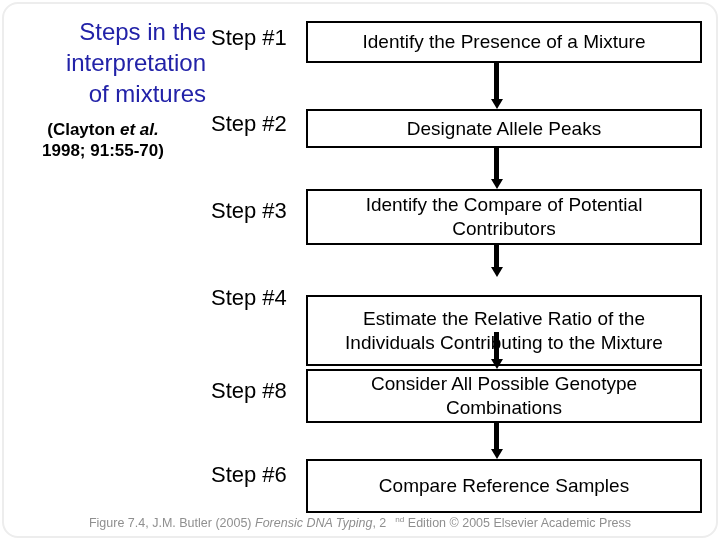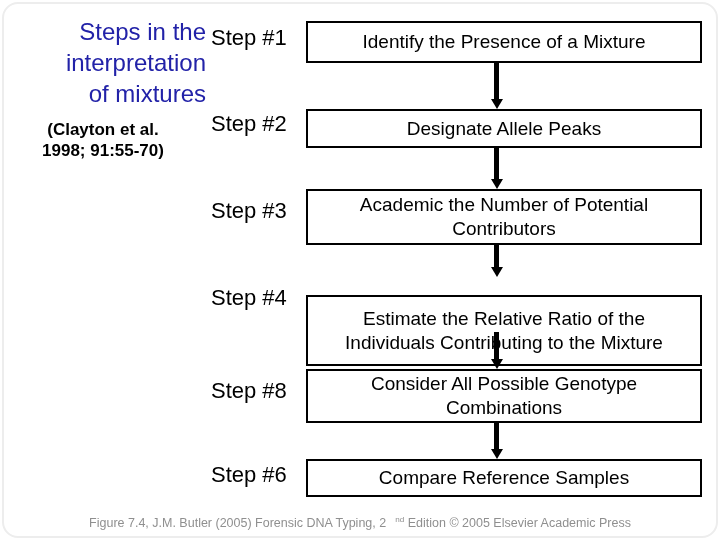--- a/index.html
+++ b/index.html
@@ -21,7 +21,7 @@
     text-align:center; color:#000;
     font-size:17px; line-height:21px; font-weight:700;
   }
-  .it { }
+  .it { font-style:italic; }
   .step-label {
     position:absolute; left:211px; width:96px; height:26px;
     color:#000; font-size:22px; line-height:26px; white-space:nowrap;

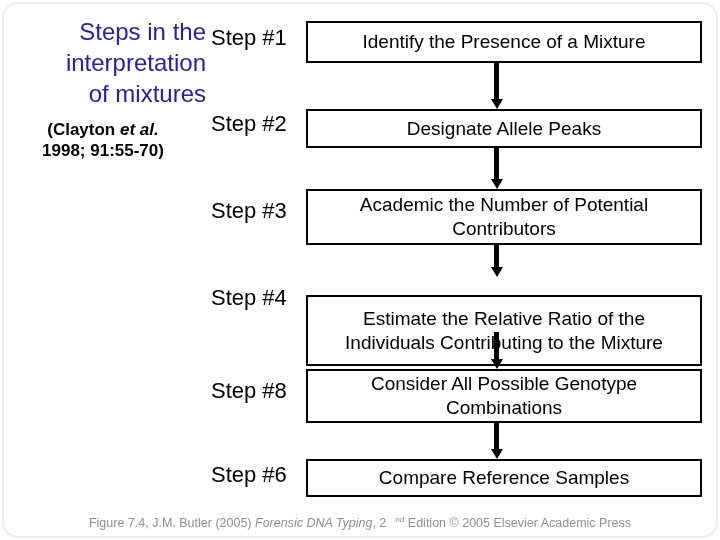--- a/index.html
+++ b/index.html
@@ -82,7 +82,7 @@
       <span>Designate Allele Peaks</span>
     </div>
   <div class="step-box sb3">
-      <span>Academic the Number of Potential Contributors</span>
+      <span>Identify the Compare of Potential Contributors</span>
     </div>
   <div class="step-box sb4">
       <span>Estimate the Relative Ratio of the Individuals Contributing to the Mixture</span>

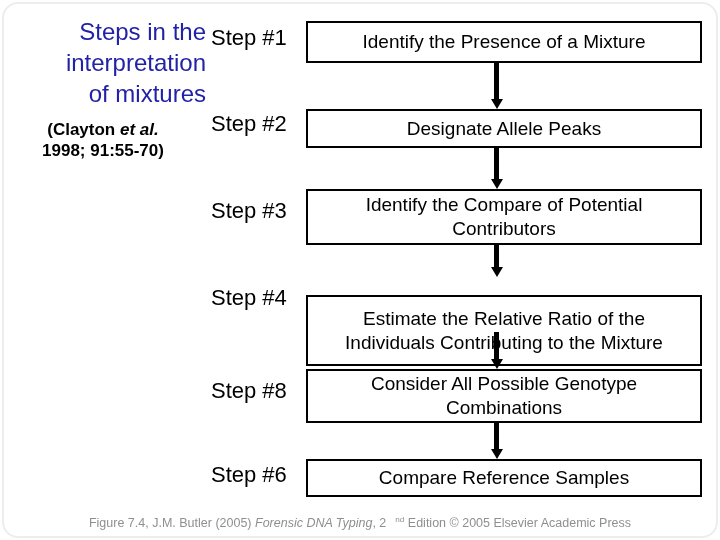--- a/index.html
+++ b/index.html
@@ -35,7 +35,7 @@
     padding:12px 9px;
   }
   .sb1{top:21px;height:42px} .sb2{top:109px;height:39px} .sb3{top:189px;height:56px}
-  .sb4{top:295px;height:71px} .sb5{top:369px;height:54px} .sb6{top:459px;height:38px}
+  .sb4{top:295px;height:71px} .sb5{top:369px;height:54px} .sb6{top:459px;height:54px}
   .arrow { position:absolute; left:490px; width:13px; }
   .a1{top:63px;height:46px} .a2{top:148px;height:41px} .a3{top:245px;height:32px}
   .a4{top:332px;height:37px} .a5{top:423px;height:36px}

